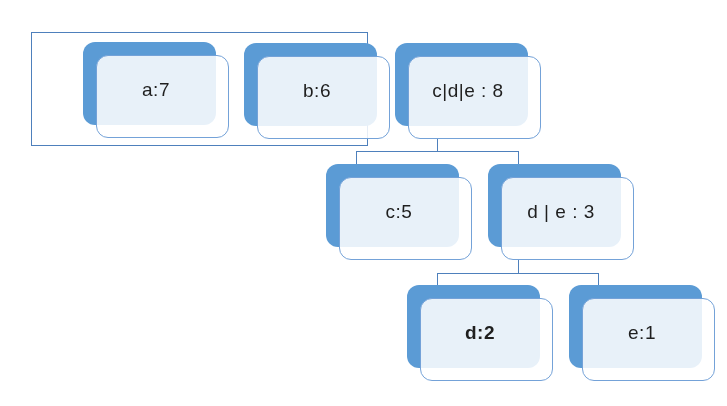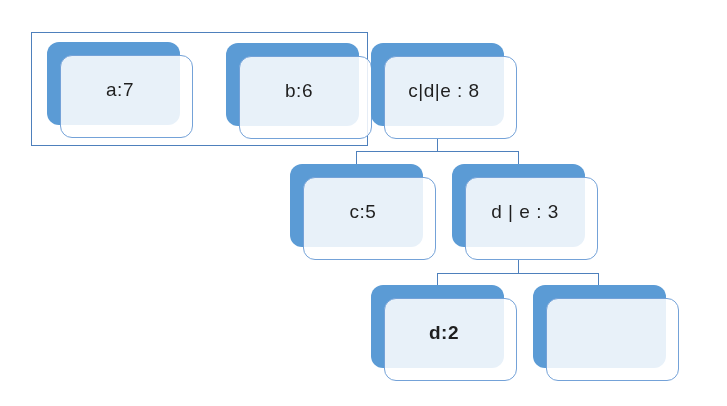--- a/index.html
+++ b/index.html
@@ -45,7 +45,7 @@
   
   .node {
     position: absolute;
-    width: 133px; height: 100px;
+    width: 133px; height: 100px; margin-left: 36px;
   }
   .node .back {
     position: absolute;

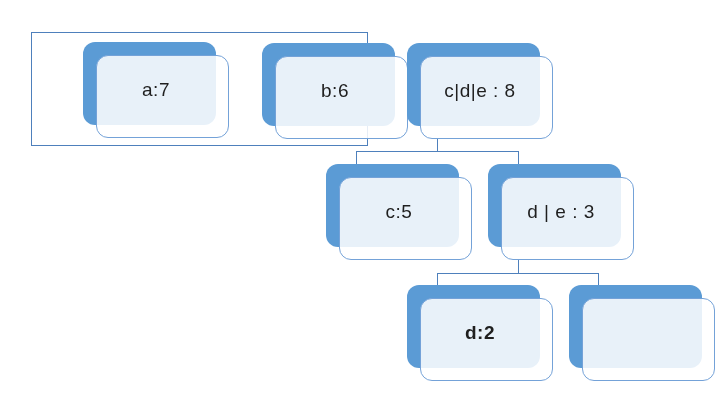--- a/index.html
+++ b/index.html
@@ -77,7 +77,7 @@
   }
 
   #node-a   { left: 60px;  top: 55px;  }
-  #node-b   { left: 239px; top: 56px; border-radius: 23px;  }
+  #node-b   { left: 221px; top: 56px; border-radius: 23px;  }
   #node-cde { left: 384px; top: 56px;  }
   #node-c   { left: 303px; top: 177px; text-align: right; }
   #node-de  { left: 465px; top: 177px; }

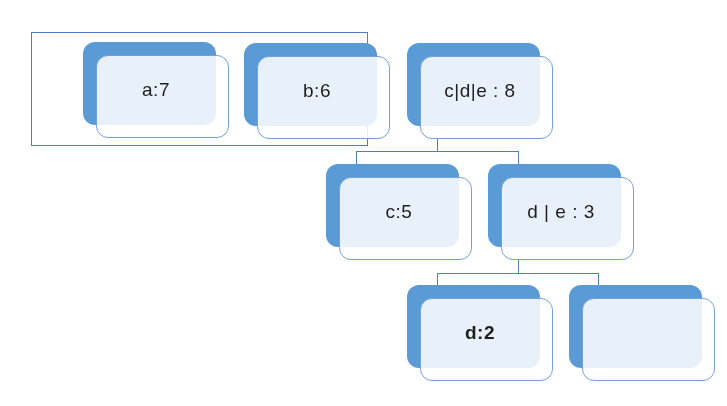--- a/index.html
+++ b/index.html
@@ -78,7 +78,7 @@
 
   #node-a   { left: 60px;  top: 55px;  }
   #node-b   { left: 221px; top: 56px; border-radius: 23px;  }
-  #node-cde { left: 384px; top: 56px;  }
+  #node-cde { left: 372px; top: 56px;  }
   #node-c   { left: 303px; top: 177px; text-align: right; }
   #node-de  { left: 465px; top: 177px; }
   #node-d   { left: 384px; top: 298px; font-weight: bold; }

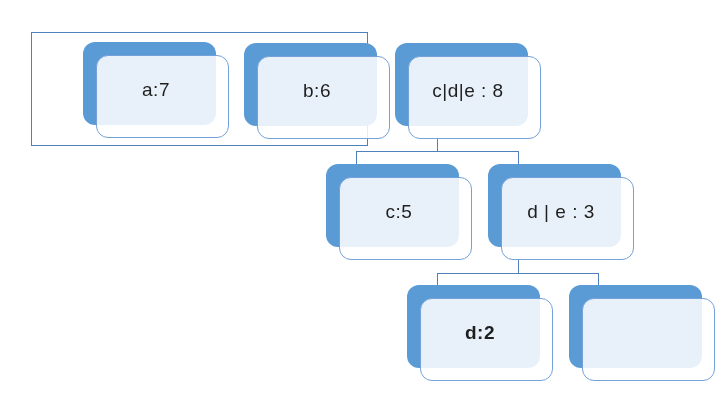--- a/index.html
+++ b/index.html
@@ -140,6 +140,7 @@
   <div class="node" id="node-e">
     <div class="back"></div>
     <div class="front"></div>
+    <div class="label">e:1</div>
   </div>
 
 </div>

